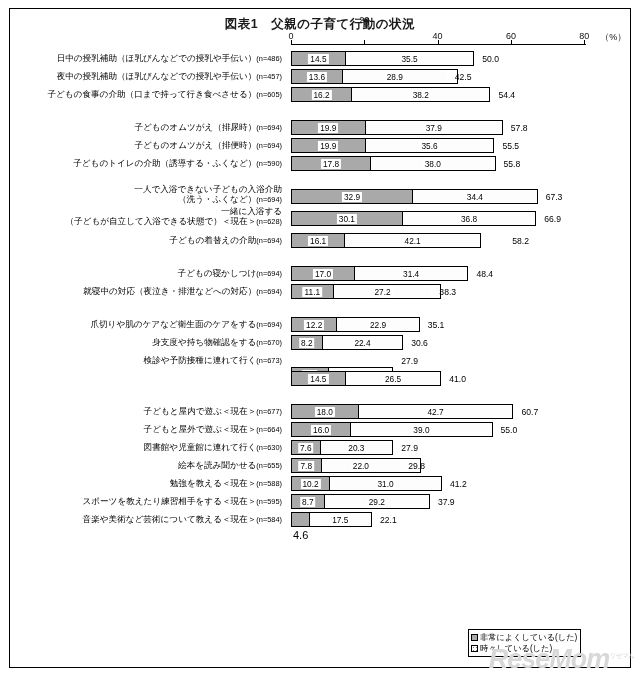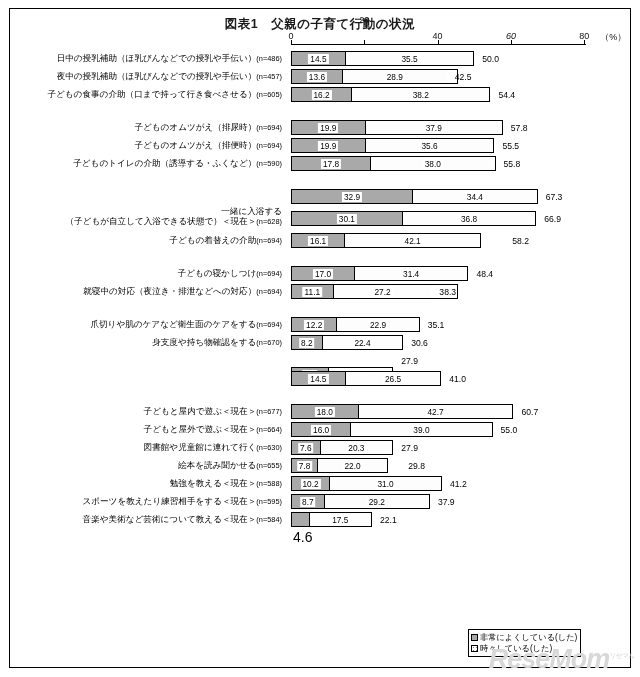--- a/index.html
+++ b/index.html
@@ -174,7 +174,7 @@
       <div class="tick-mark" style="left: 354.3px; top: 31px;"></div>
       <div class="tick-label" style="left: 412.6px; top: 22px;">40</div>
       <div class="tick-mark" style="left: 427.6px; top: 31px;"></div>
-      <div class="tick-label" style="left: 485.9px; top: 22px; font-style: italic;">60</div>
+      <div class="tick-label" style="left: 485.9px; top: 22px;">60</div>
       <div class="tick-mark" style="left: 500.9px; top: 31px;"></div>
       <div class="tick-label" style="left: 559.2px; top: 22px;">80</div>
       <div class="tick-mark" style="left: 574.2px; top: 31px;"></div>

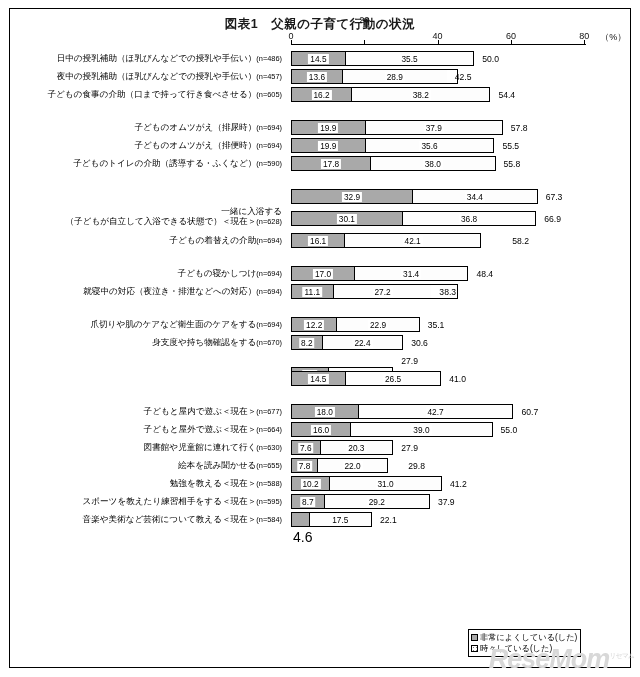--- a/index.html
+++ b/index.html
@@ -251,6 +251,10 @@
         </div>
       </div>
       <div class="total" style="left: 493.507px; top: 154.5px;">55.8</div>
+      <div class="row-label" style="width: 272px; left: 0px; right: auto; top: 175px;">
+        <div>一人で入浴できない子どもの入浴介助</div>
+        <div>（洗う・ふくなど）<span class="n">(n=694)</span></div>
+      </div>
       <div class="bar" style="left: 281px; top: 180px; width: 246.654px;">
         <div class="seg-a" style="width: 120.578px;">
           <span class="val">32.9</span>

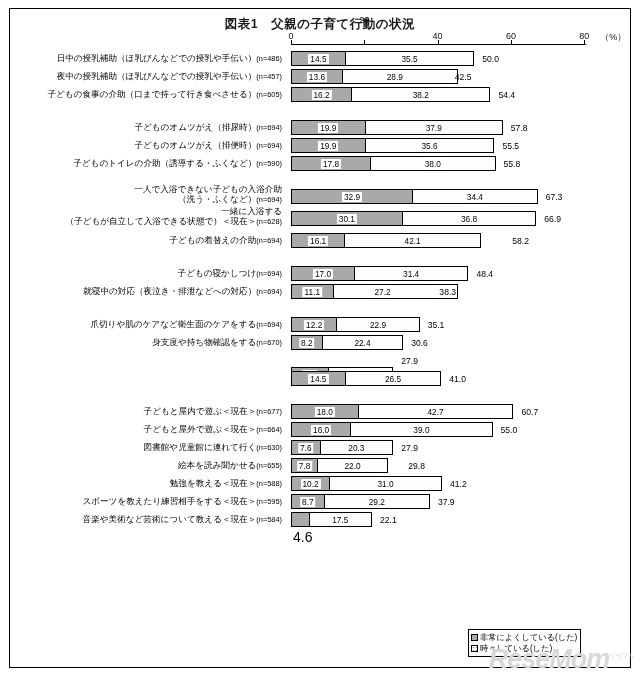--- a/index.html
+++ b/index.html
@@ -304,7 +304,7 @@
       <div class="row-label" style="width: 272px; left: 0px; right: auto; top: 277px;">
         <div>就寝中の対応（夜泣き・排泄などへの対応）<span class="n">(n=694)</span></div>
       </div>
-      <div class="bar" style="left: 281px; top: 275px; width: 167px;">
+      <div class="bar" style="left: 281px; top: 275px; width: 150px;">
         <div class="seg-a" style="width: 40.6815px;">
           <span class="val">11.1</span>
         </div>

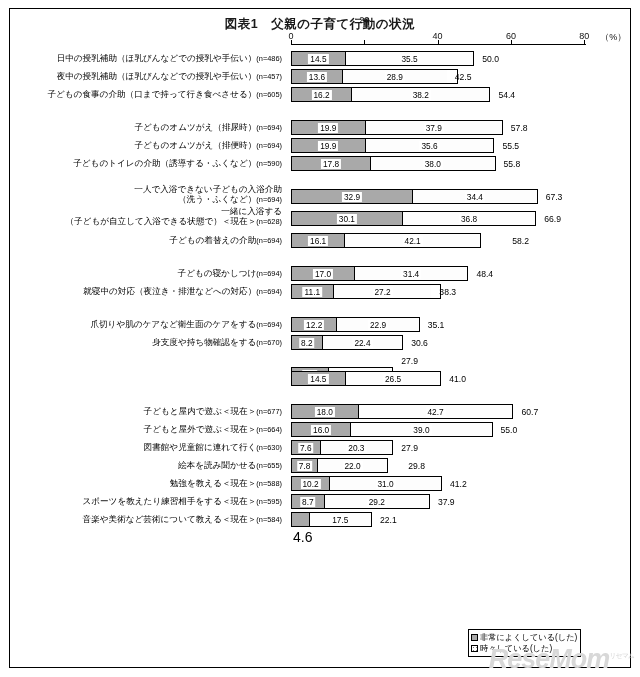--- a/index.html
+++ b/index.html
@@ -337,6 +337,9 @@
         </div>
       </div>
       <div class="total" style="left: 401.149px; top: 333.5px;">30.6</div>
+      <div class="row-label" style="width: 272px; left: 0px; right: auto; top: 346px;">
+        <div>検診や予防接種に連れて行く<span class="n">(n=673)</span></div>
+      </div>
       <div class="bar" style="left: 281px; top: 344px; width: 102.254px; margin-top: 14px;">
         <div class="seg-a" style="width: 35.917px;">
           <span class="val">9.8</span>

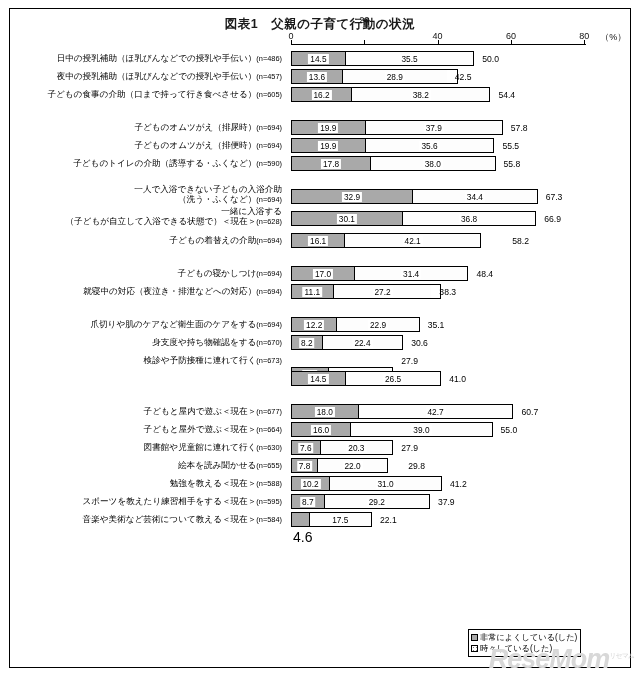--- a/index.html
+++ b/index.html
@@ -397,7 +397,7 @@
       <div class="row-label" style="width: 272px; left: 0px; right: auto; top: 451px;">
         <div>絵本を読み聞かせる<span class="n">(n=655)</span></div>
       </div>
-      <div class="bar" style="left: 281px; top: 449px; width: 97px; text-align: right;">
+      <div class="bar" style="left: 281px; top: 449px; width: 130px; text-align: right;">
         <div class="seg-a" style="width: 28.587px;">
           <span class="val">7.8</span>
         </div>

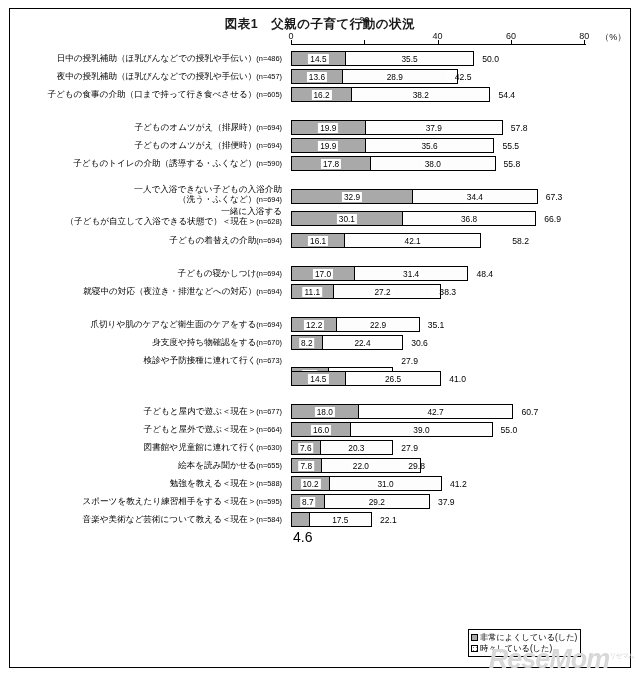--- a/index.html
+++ b/index.html
@@ -113,7 +113,7 @@
   }
   .below-note {
     position: absolute;
-    font-size: 14px;
+    font-size: 11px;
     white-space: nowrap;
     color: #000;
   }

